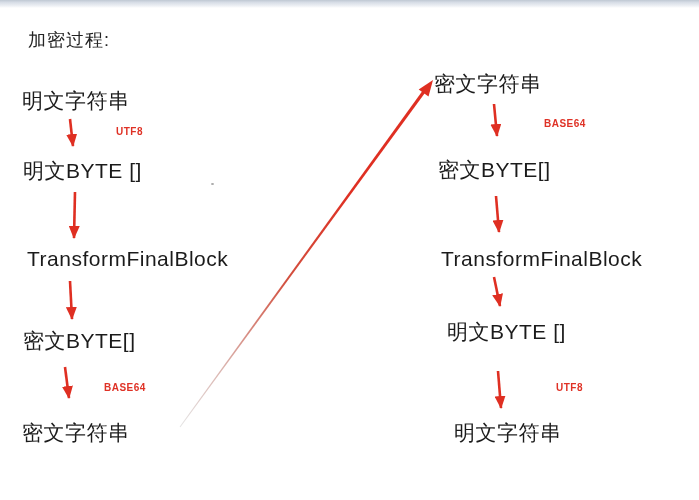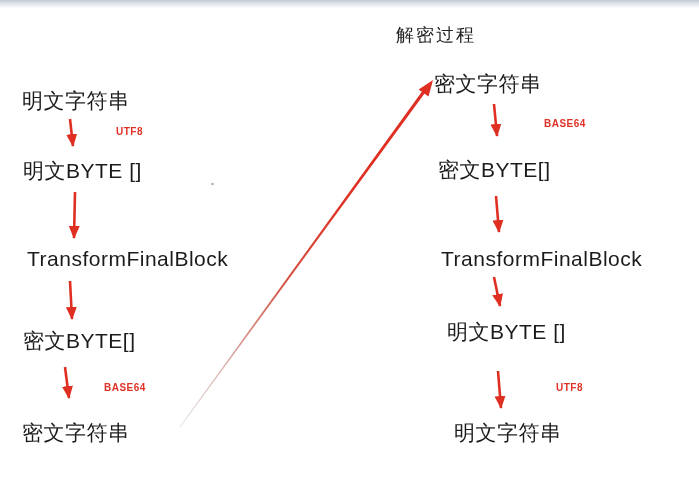--- a/index.html
+++ b/index.html
@@ -29,6 +29,7 @@
 
   <div class="topbar"></div>
 
+  <div class="txt title" style="left:28px;top:31px;">加密过程:</div>
 
   <div class="txt step" style="left:22px;top:89px;">明文字符串</div>
 

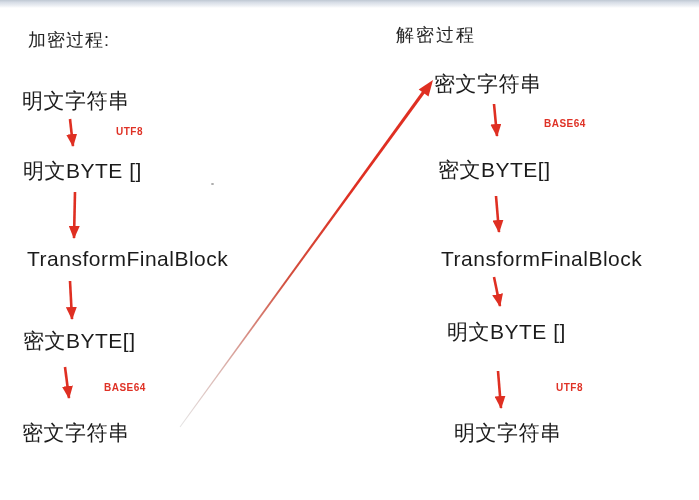--- a/index.html
+++ b/index.html
@@ -45,7 +45,6 @@
 
   <div class="txt step" style="left:22px;top:421px;">密文字符串</div>
 
-  <div class="txt title" style="left:396px;top:26px;letter-spacing:2px;">解密过程</div>
 
   <div class="txt step" style="left:434px;top:72px;">密文字符串</div>
 

